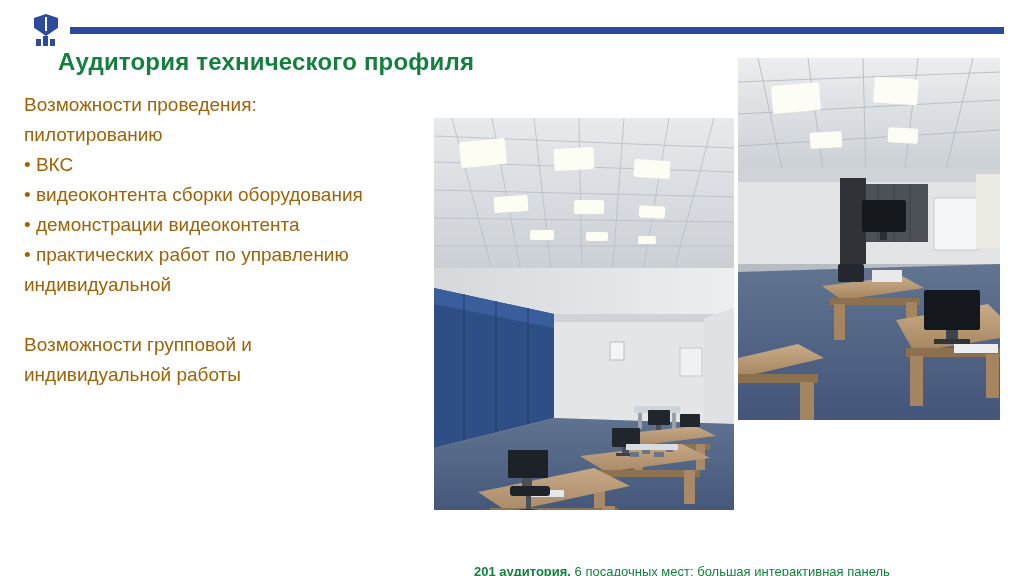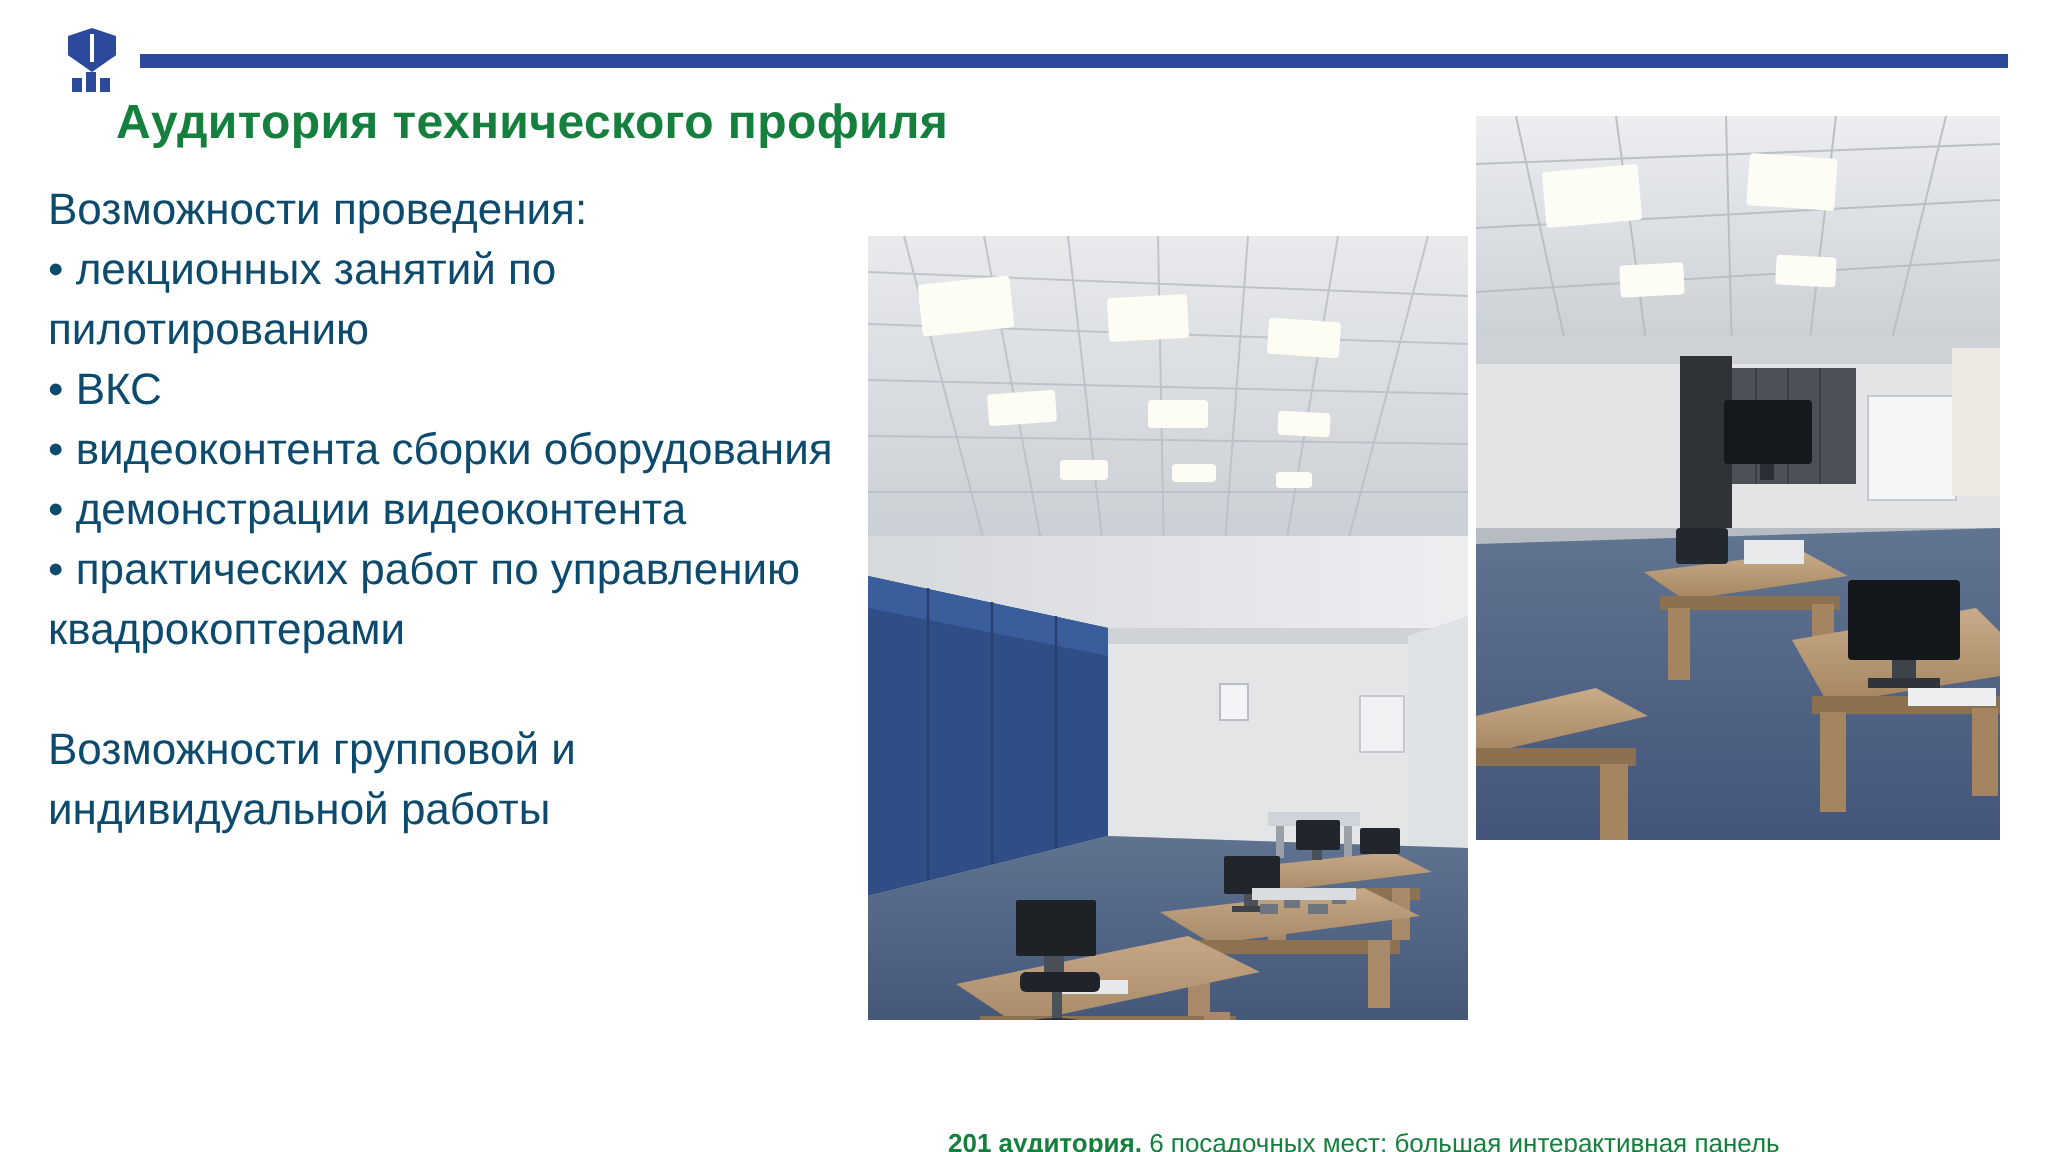--- a/index.html
+++ b/index.html
@@ -79,9 +79,9 @@
     left: 24px;
     top: 90px;
     width: 400px;
-    font-size: 22px;
+    font-size: 19px;
     line-height: 30px;
-    color: #0c4a6e;
+    color: #a16207;
   }
   .body-text p {
     margin: 0;

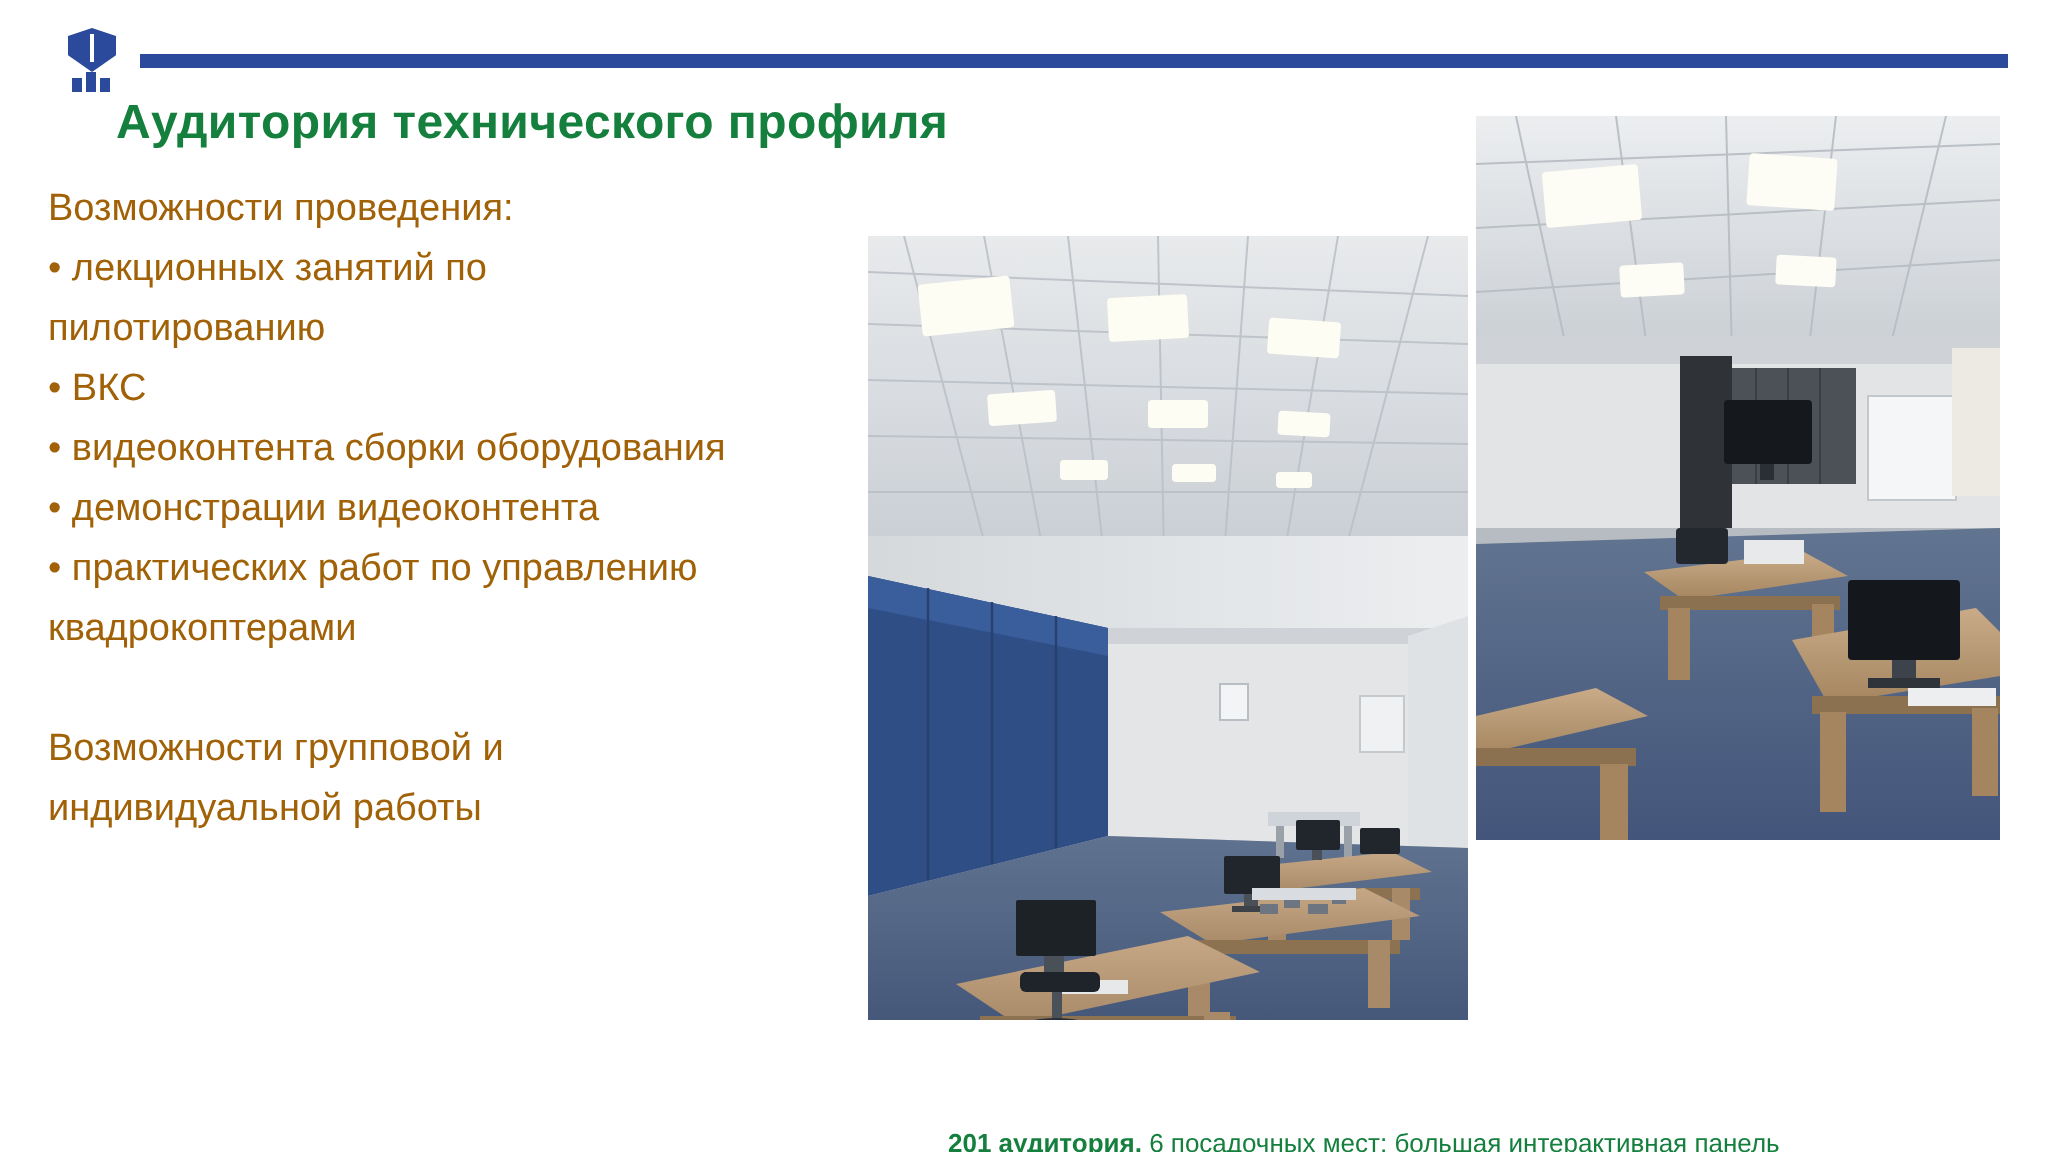--- a/index.html
+++ b/index.html
@@ -142,7 +142,6 @@
 
   <div class="body-text">
     <p>Возможности проведения:</p>
-    <p>• лекционных занятий по</p>
     <p>пилотированию</p>
     <p>• ВКС</p>
     <p>• видеоконтента сборки оборудования</p>

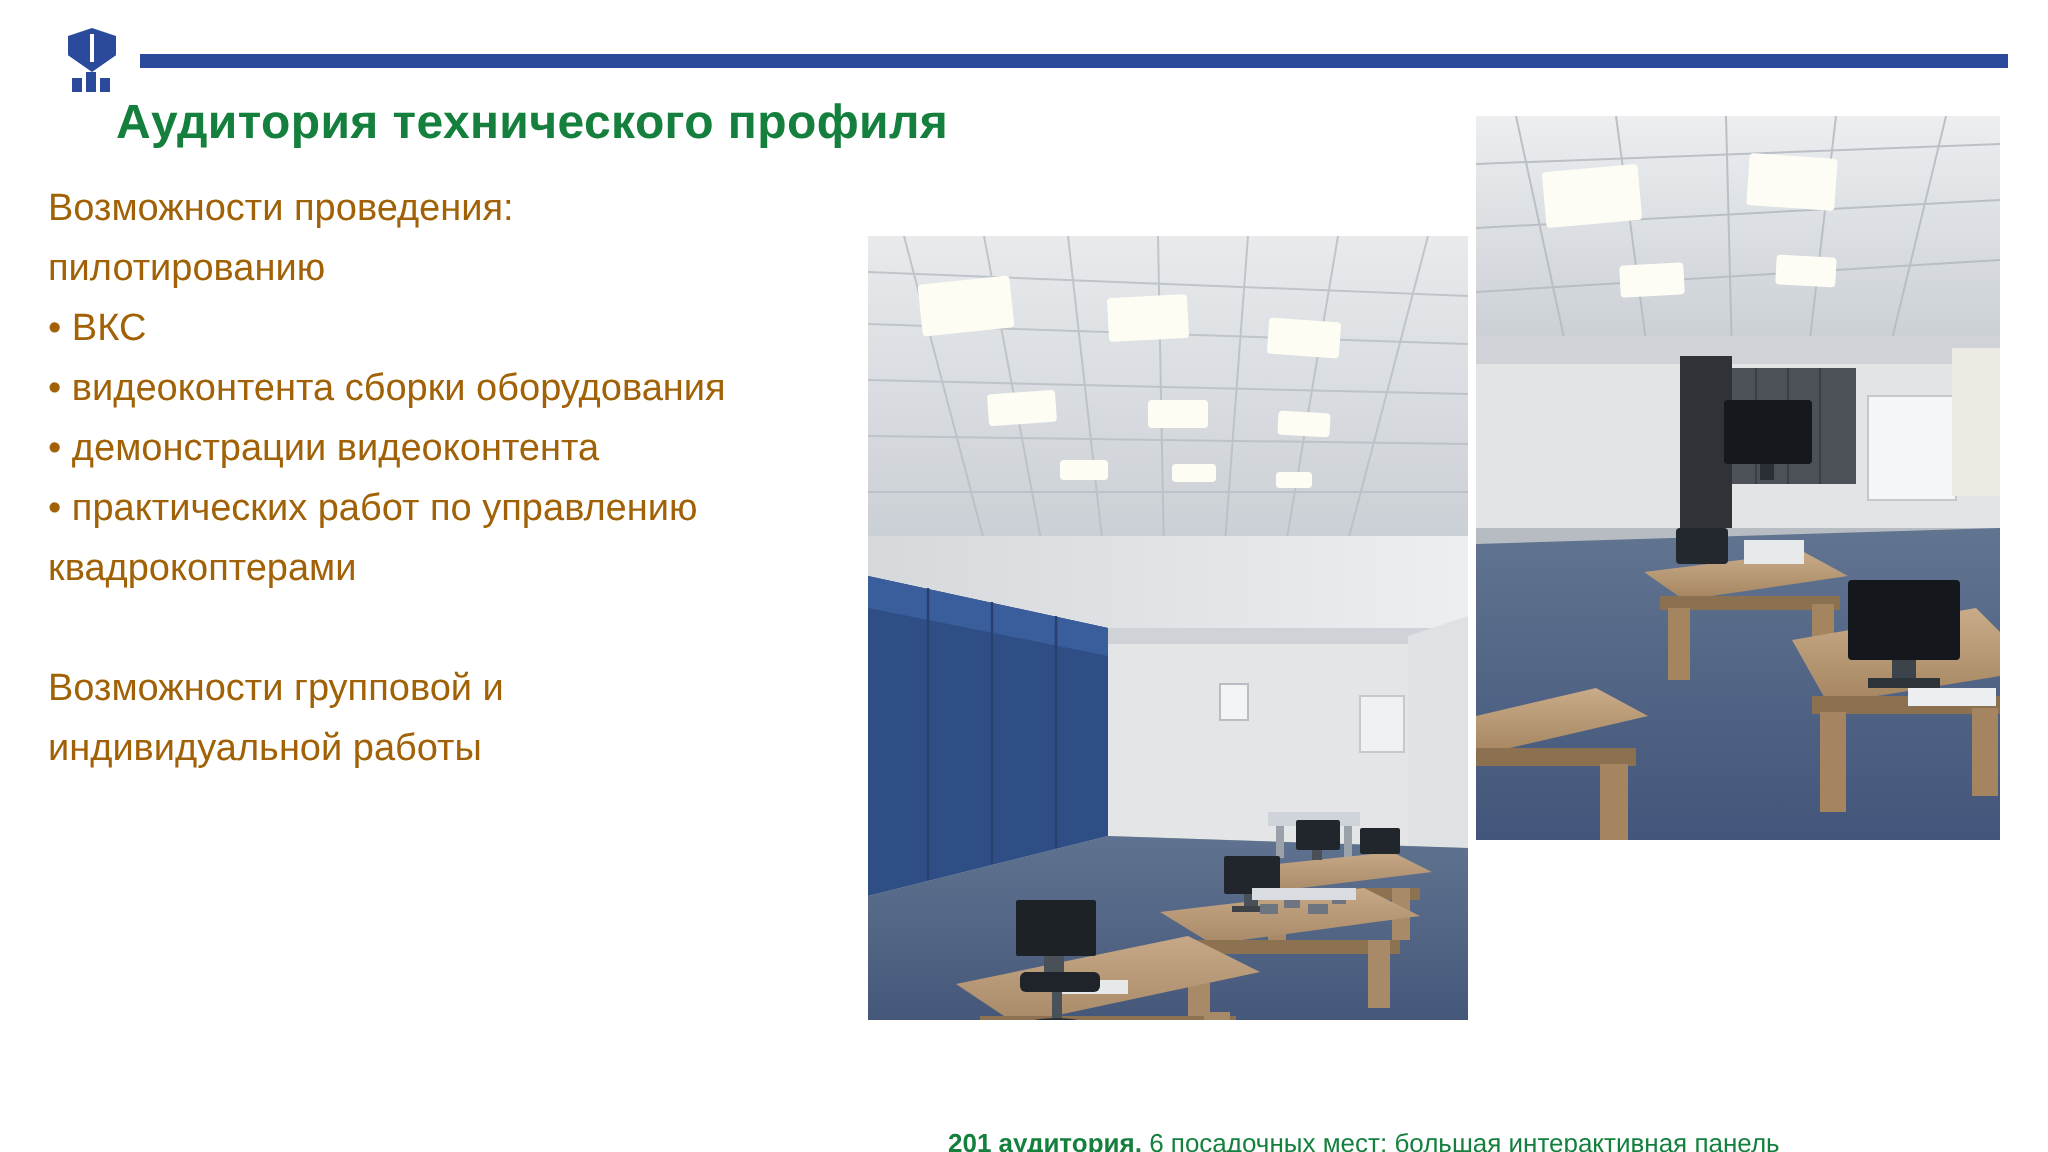--- a/index.html
+++ b/index.html
@@ -147,7 +147,7 @@
     <p>• видеоконтента сборки оборудования</p>
     <p>• демонстрации видеоконтента</p>
     <p>• практических работ по управлению</p>
-    <p>квадрокоптерами</p>
+    <p>индивидуальной</p>
     <p class="gap"></p>
     <p>Возможности групповой и</p>
     <p>индивидуальной  работы</p>

